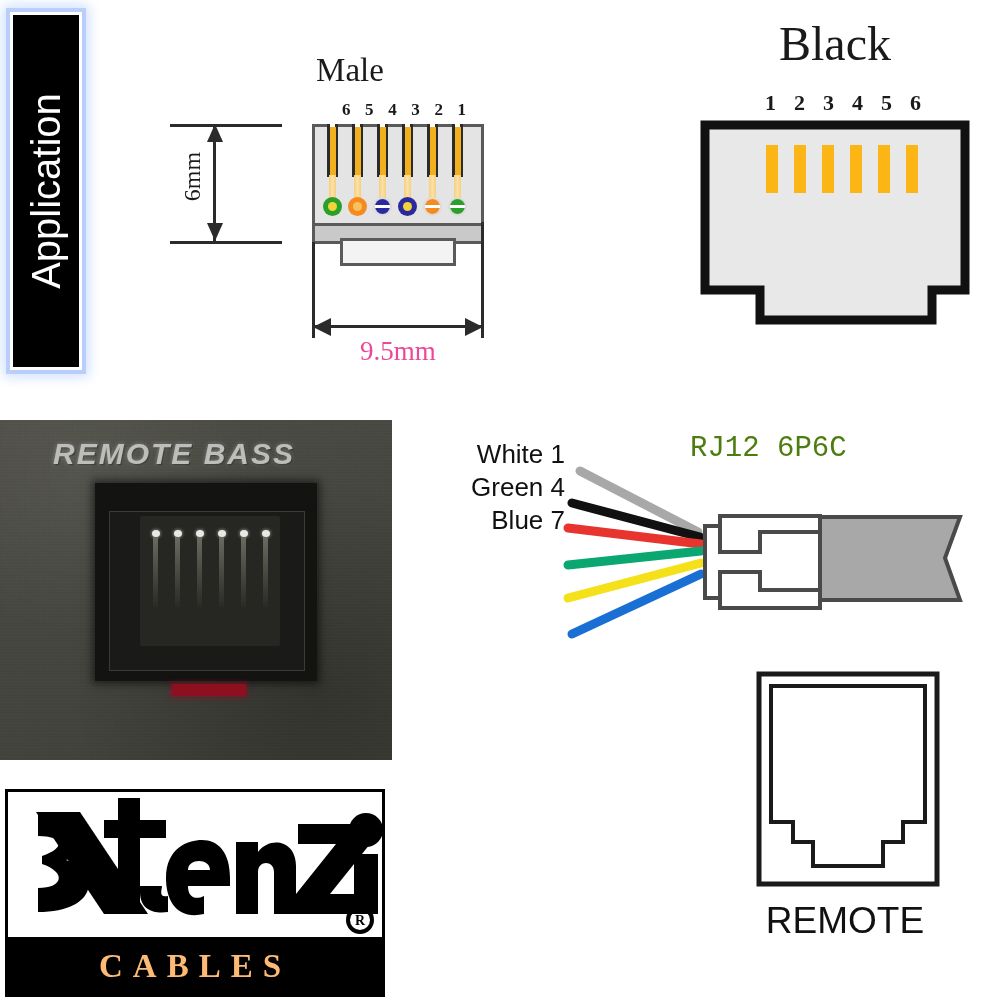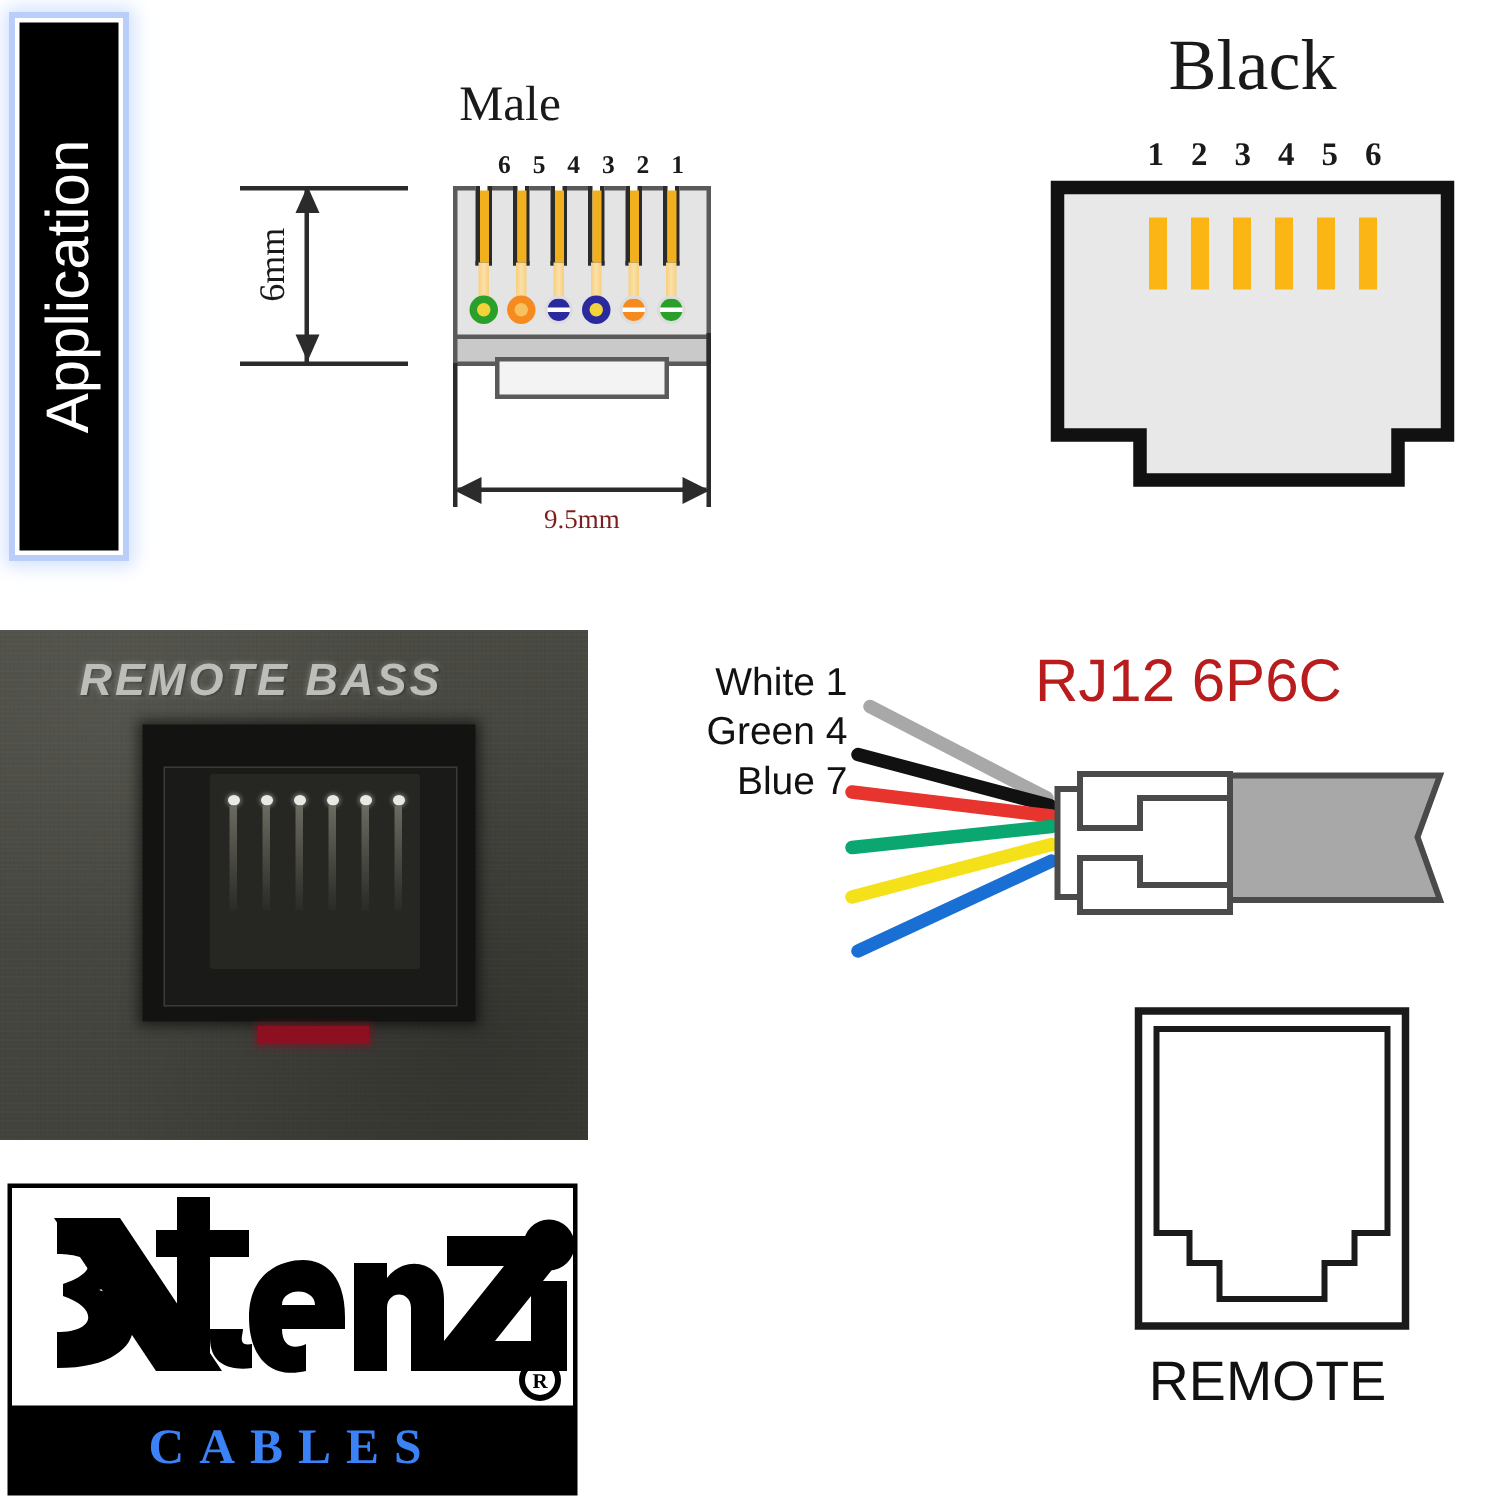--- a/index.html
+++ b/index.html
@@ -46,7 +46,7 @@
   
   #male-group {
     position: absolute;
-    left: 150px;
+    left: 160px;
     top: 20px;
     width: 360px;
     height: 350px;

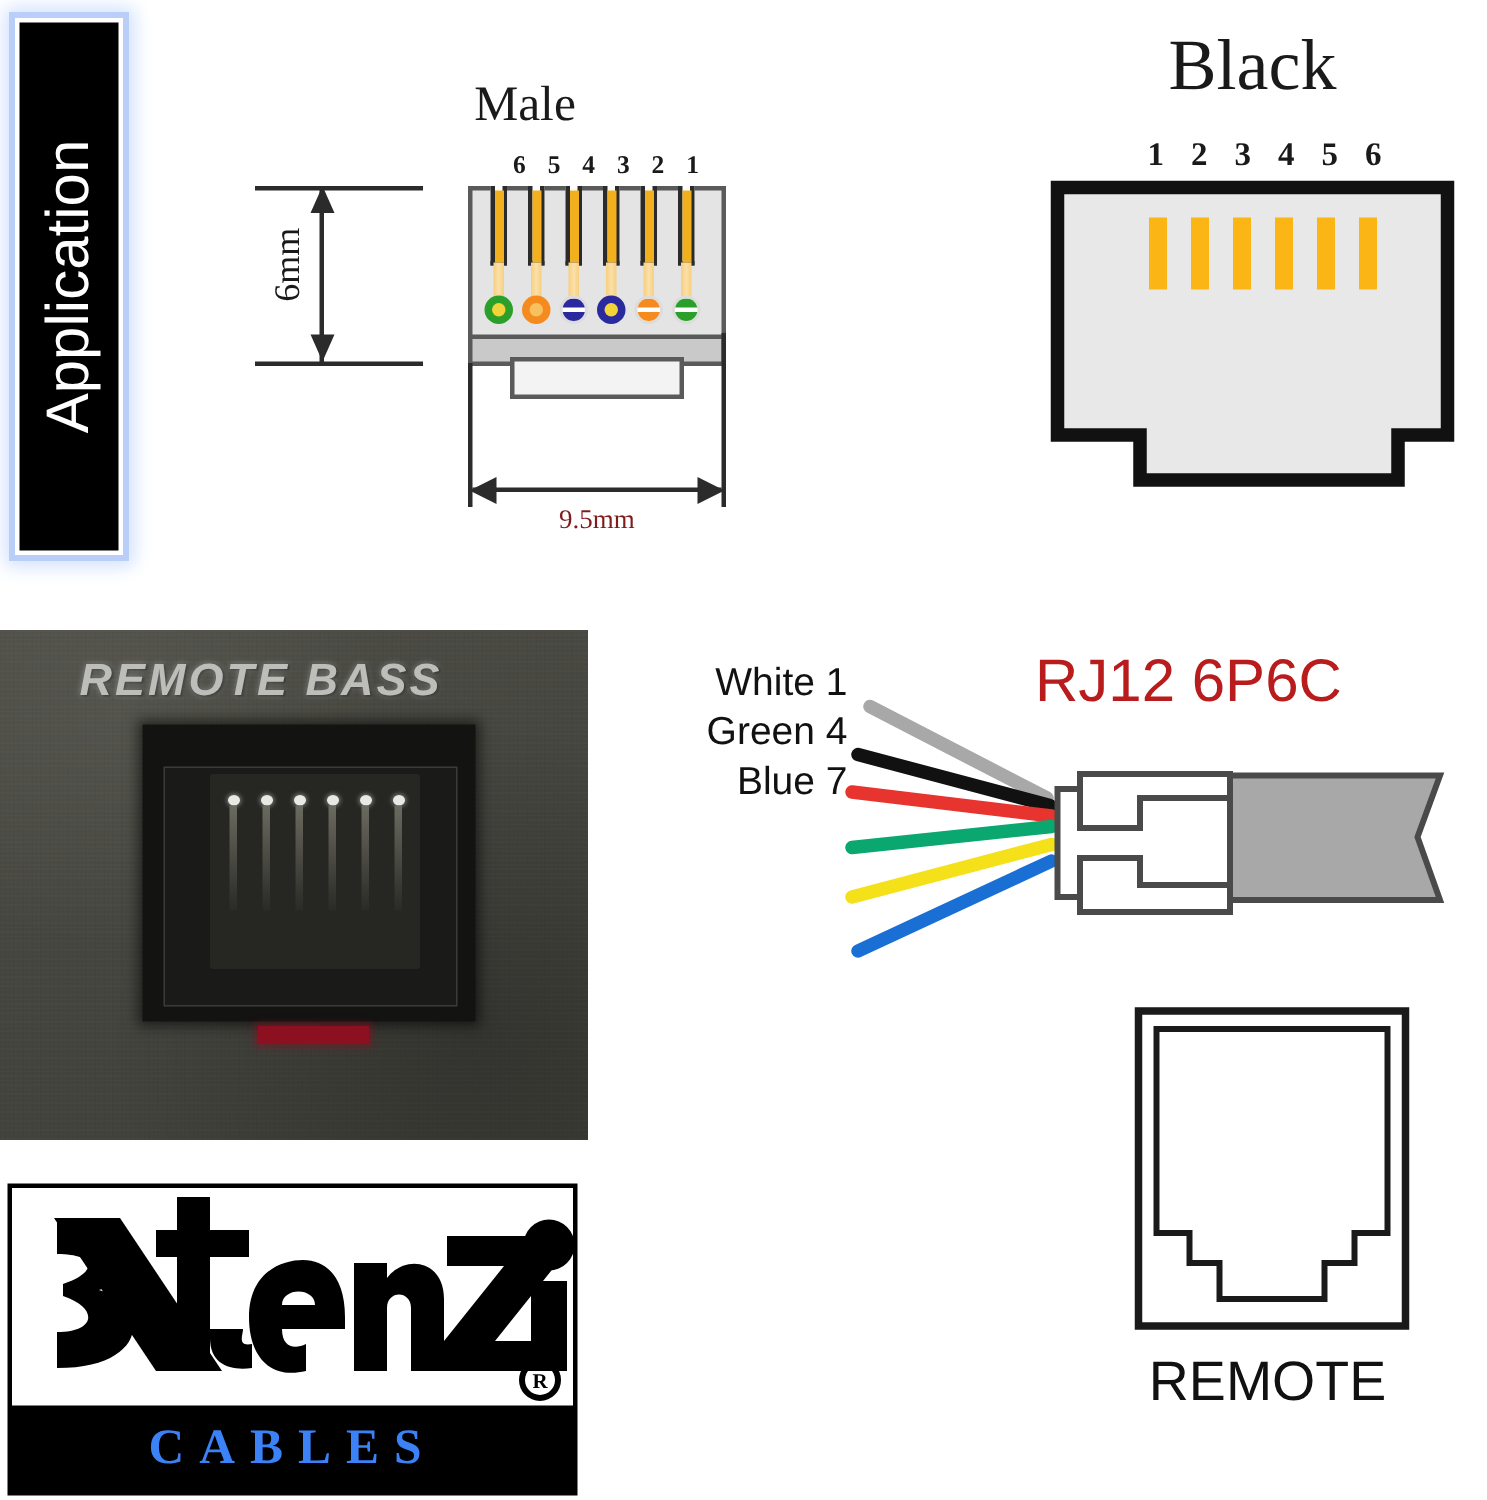--- a/index.html
+++ b/index.html
@@ -178,7 +178,7 @@
   }
   #dim-h-label {
     position: absolute; left: 238px; top: 316px;
-    font-family: "Liberation Serif", serif; font-size: 18px; color: #7f1d1d;
+    font-family: "Liberation Serif", serif; font-size: 27px; color: #ec4899;
     transform: translateX(-50%); white-space: nowrap;
   }
 

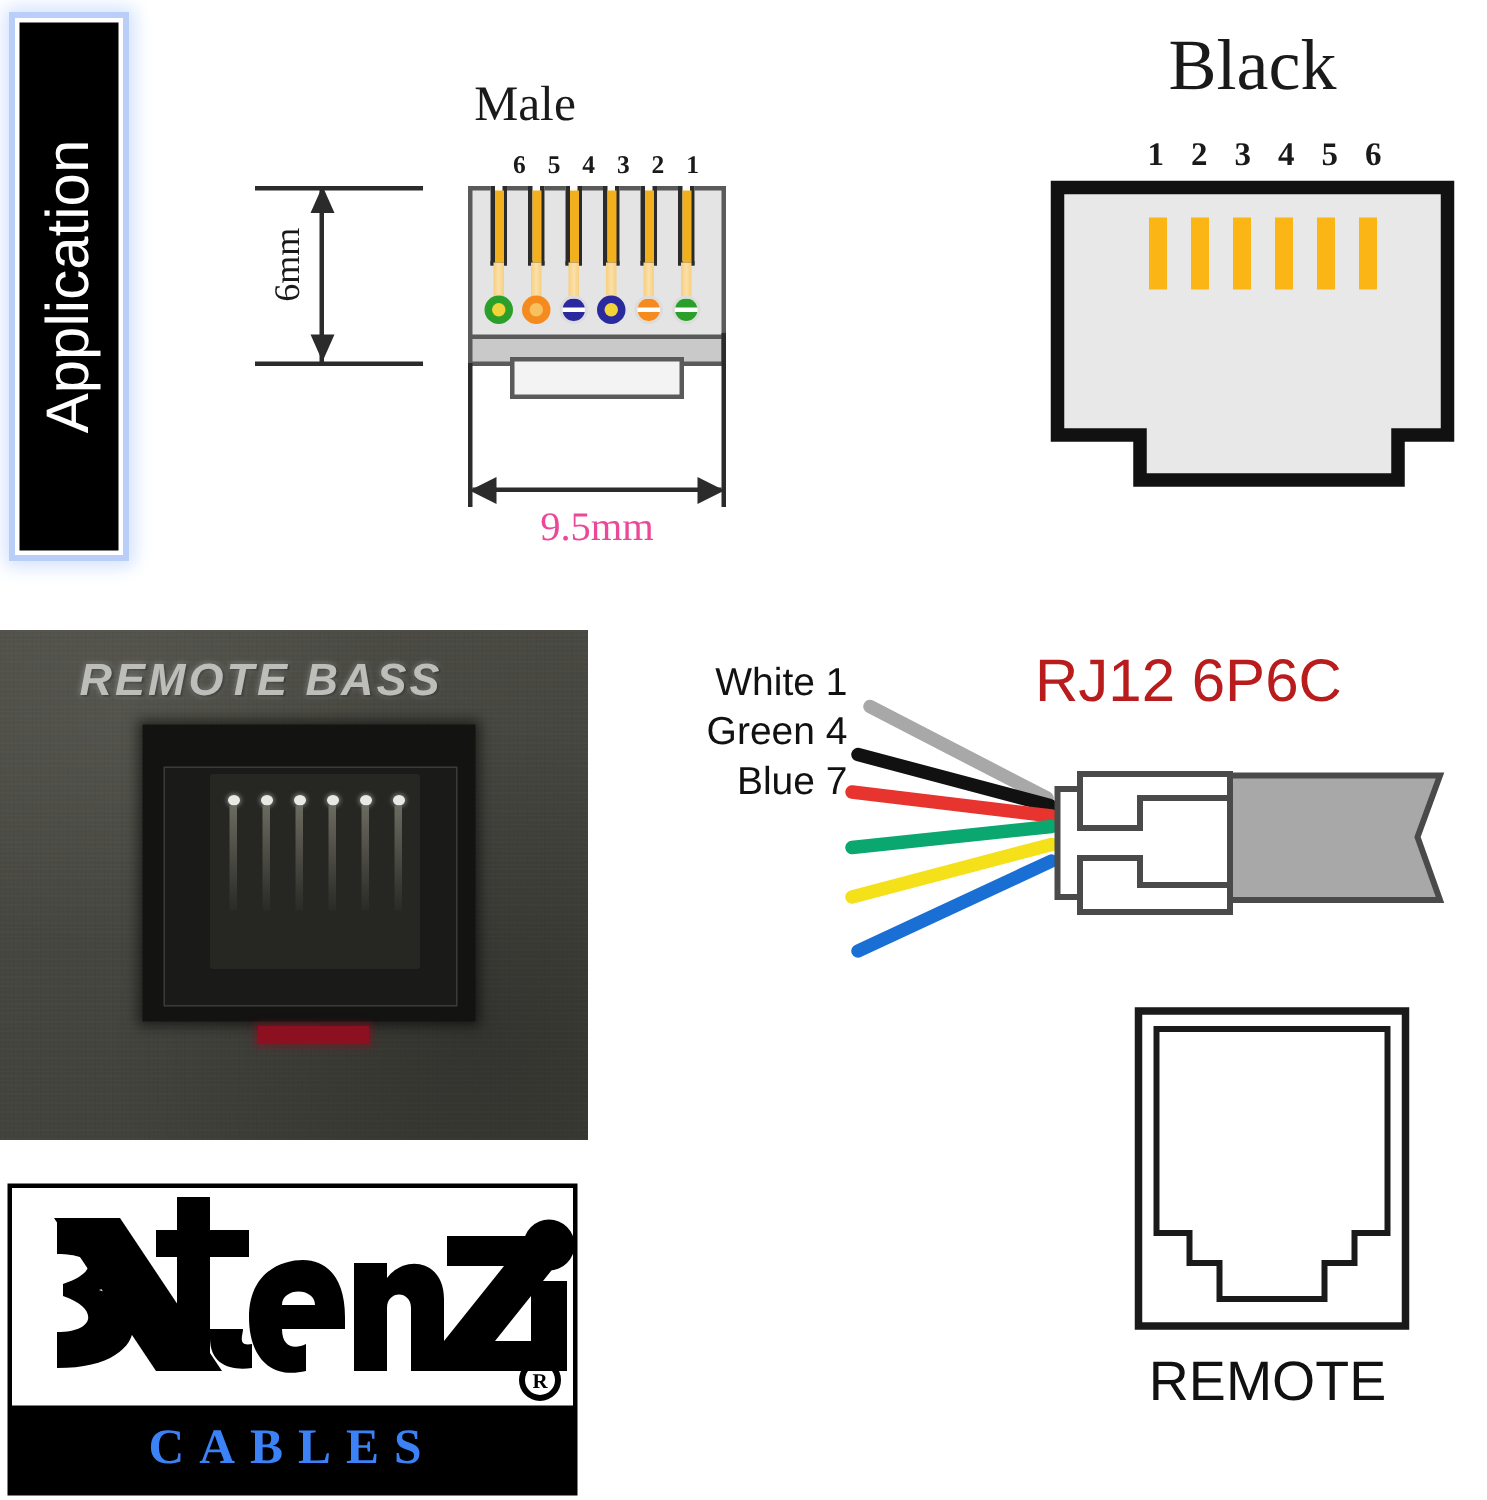--- a/index.html
+++ b/index.html
@@ -310,9 +310,9 @@
   #rj12-title {
     position: absolute;
     left: 270px; top: 12px;
-    font-family: Liberation Sans, sans-serif;
-    font-size: 40px;
-    color: #b91c1c;
+    font-family: Liberation Mono, monospace;
+    font-size: 29px;
+    color: #4d7c0f;
     white-space: nowrap;
   }
 

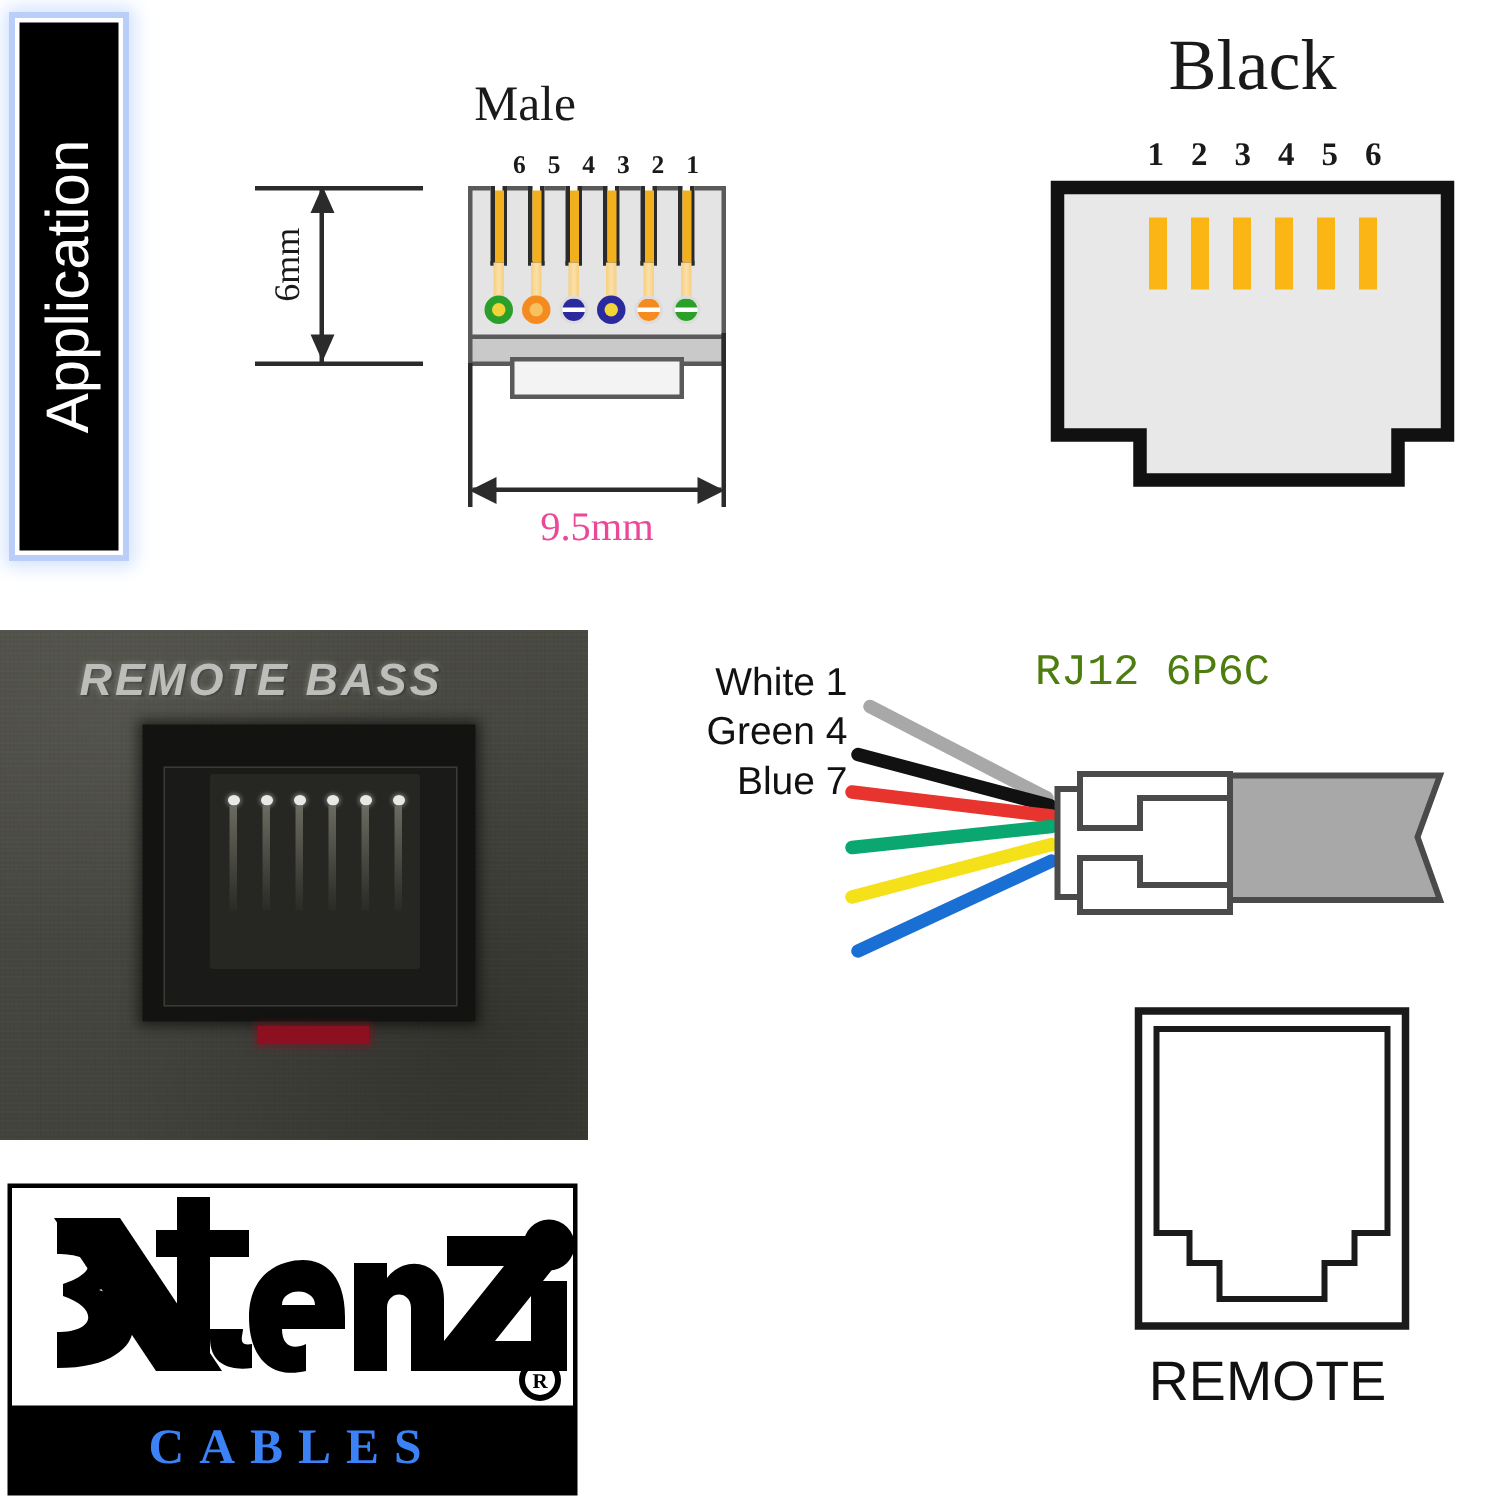--- a/index.html
+++ b/index.html
@@ -356,7 +356,7 @@
     position: absolute;
     left: 50%; top: 50%;
     transform: translate(-50%, -50%);
-    color: #3b82f6;
+    color: #fdba74;
     font-family: "Liberation Serif", serif;
     font-size: 33px;
     font-weight: bold;

